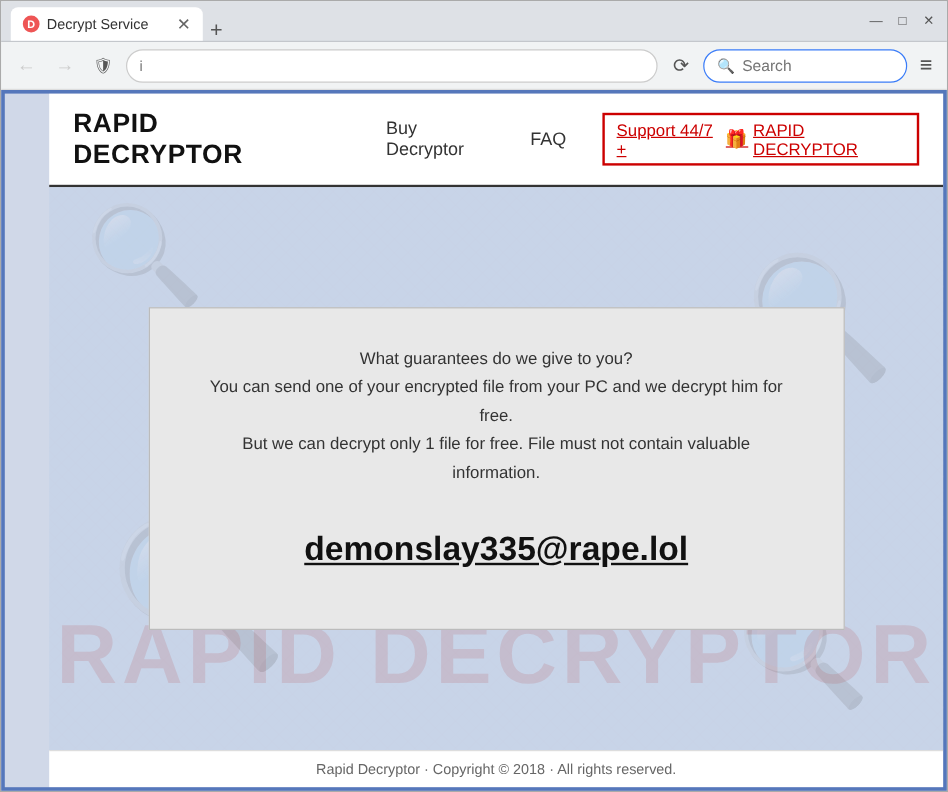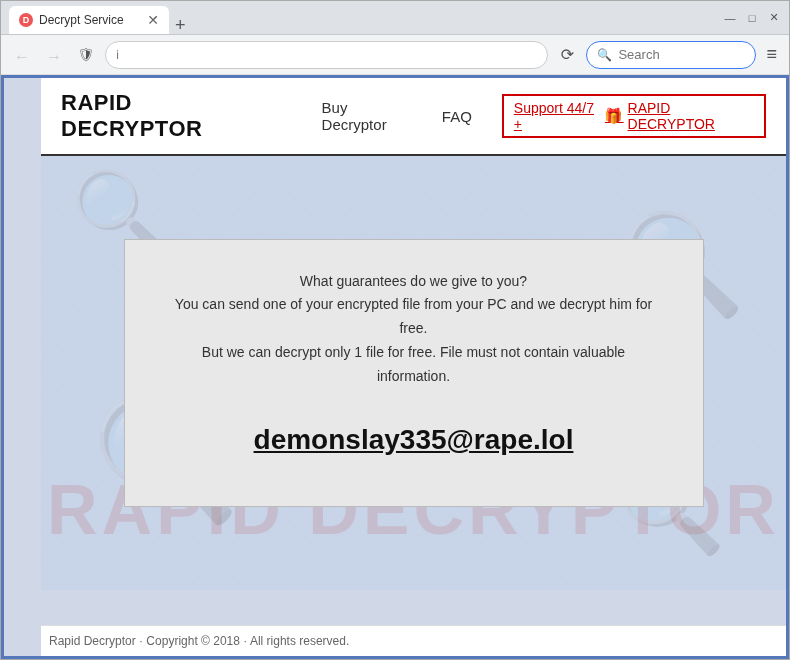--- a/index.html
+++ b/index.html
@@ -274,11 +274,10 @@
     .site-footer {
       background: #fff;
       border-top: 1px solid #ddd;
-      text-align: left;
+      text-align: center;
       padding: 8px;
       font-size: 12px;
       color: #666;
-      margin-top: 35px;
     }
   </style>
 </head>

